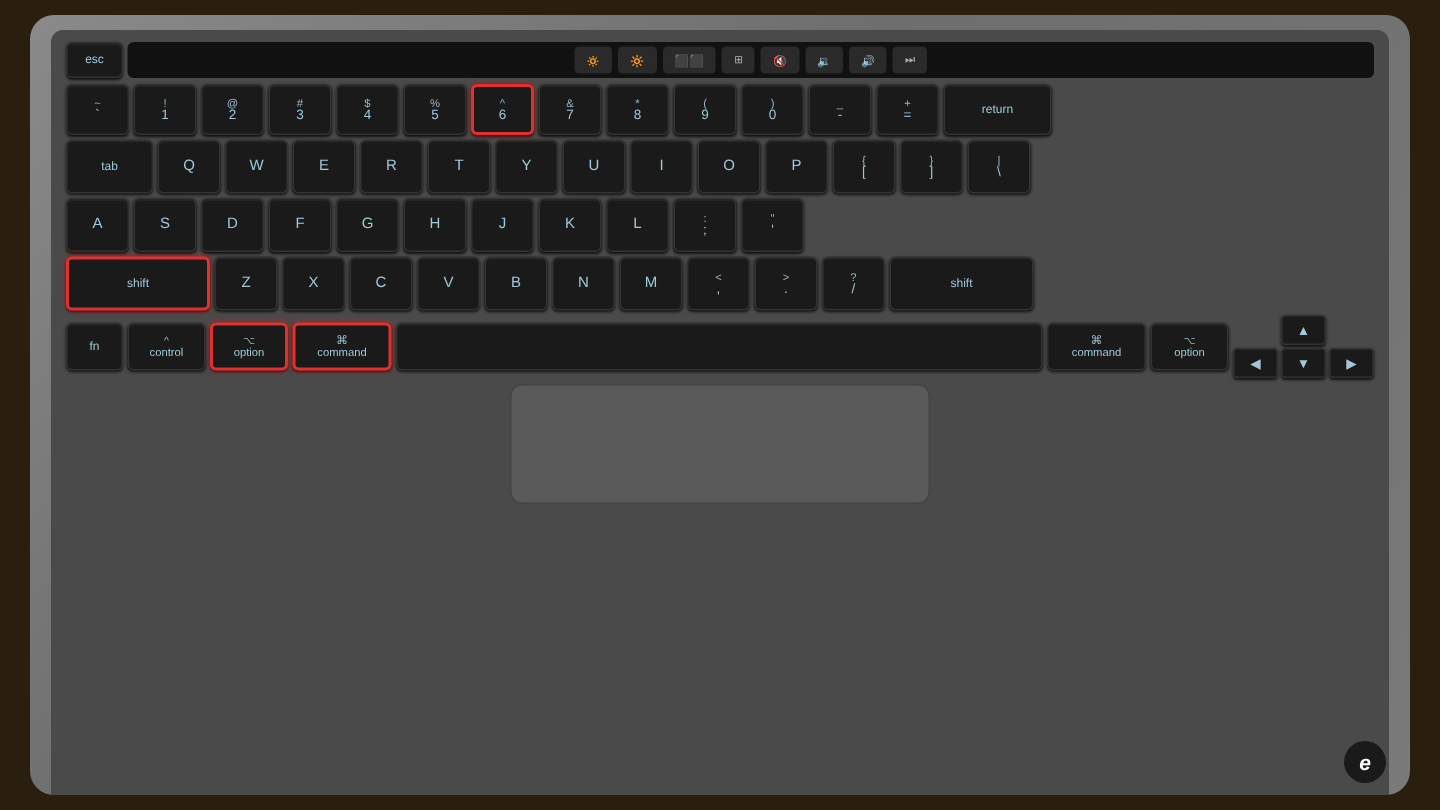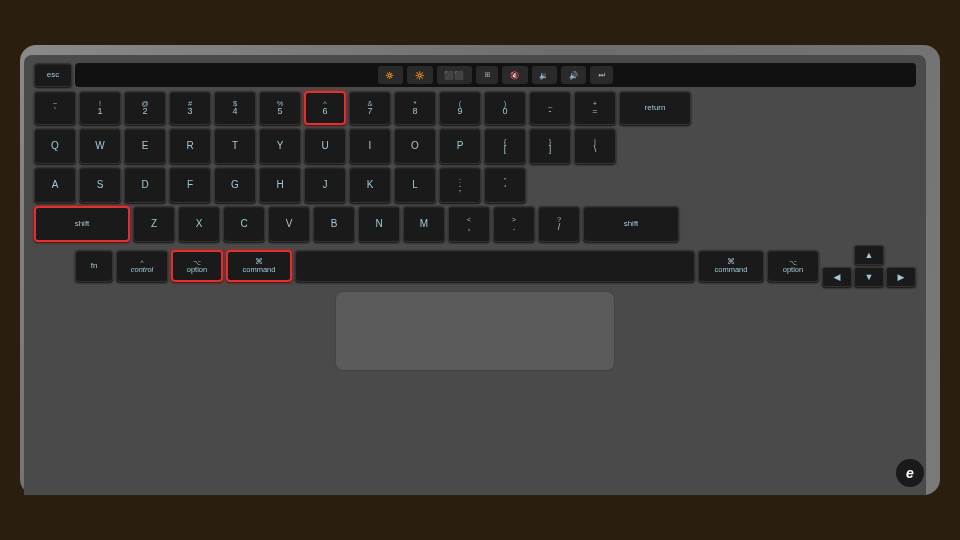--- a/index.html
+++ b/index.html
@@ -16,10 +16,10 @@
 
     .laptop-body {
       width: 920px;
-      height: 450px;
+      height: 520px;
       background: linear-gradient(135deg, #8a8a8a 0%, #6e6e6e 40%, #7a7a7a 100%);
       border-radius: 16px;
-      padding: 10px 14px 0px 4px;
+      padding: 10px 14px 0px 14px;
       display: flex;
       flex-direction: column;
       align-items: flex-end;

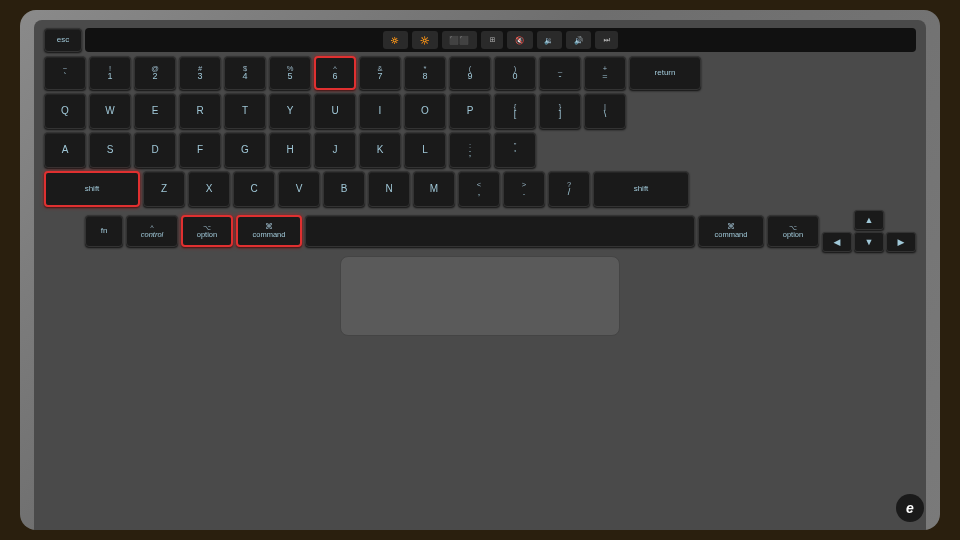--- a/index.html
+++ b/index.html
@@ -312,6 +312,9 @@
     </div>
 
     <div class="key-row">
+      <div class="key key-tab">
+        <span class="single-label" style="font-size:8px;">tab</span>
+      </div>
       <div class="key key-normal">
           <span class="single-label">Q</span>
         </div>

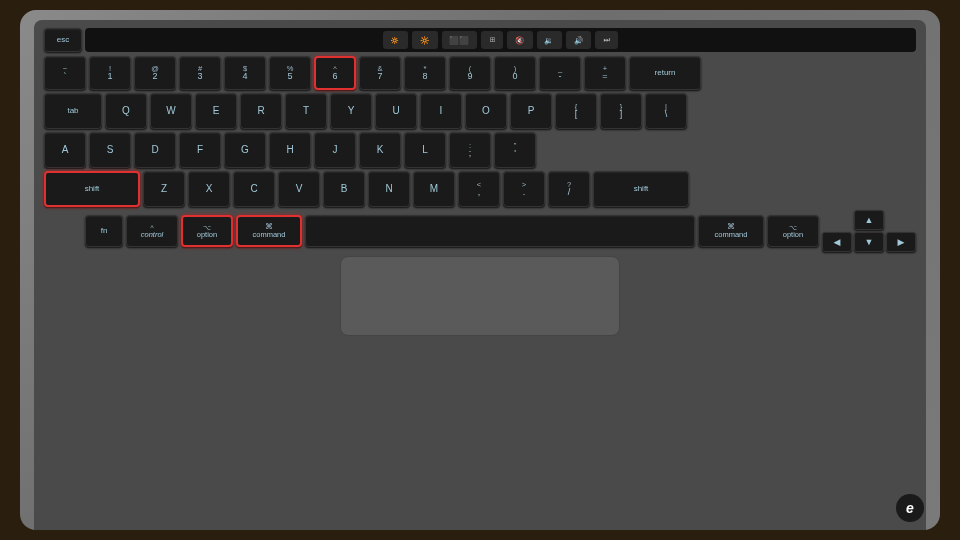--- a/index.html
+++ b/index.html
@@ -152,7 +152,6 @@
       width: 38px;
       height: 32px;
       font-size: 8px;
-      margin-left: 41px;
     }
     .key-control {
       width: 52px;

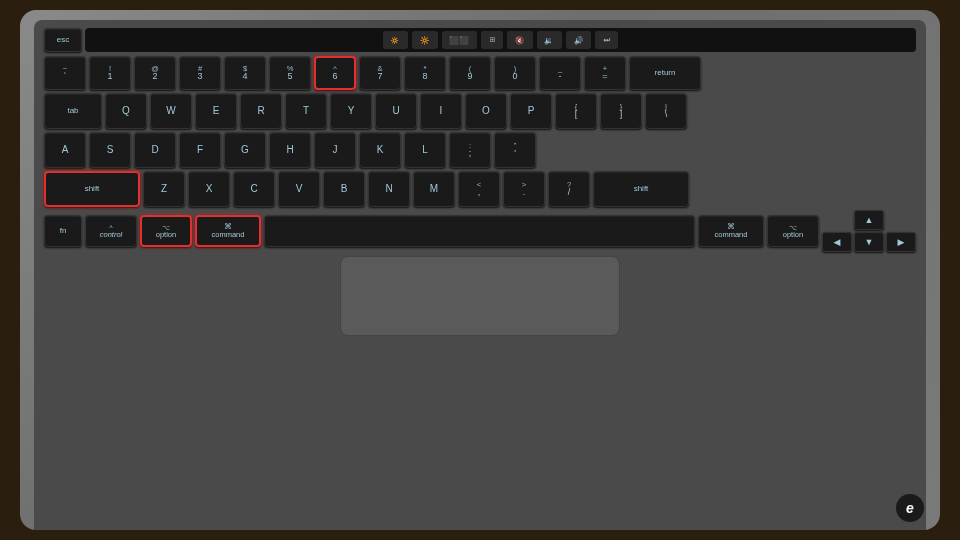--- a/index.html
+++ b/index.html
@@ -157,7 +157,6 @@
       width: 52px;
       height: 32px;
       font-size: 8px;
-      font-style: italic;
     }
     .key-option {
       width: 52px;

